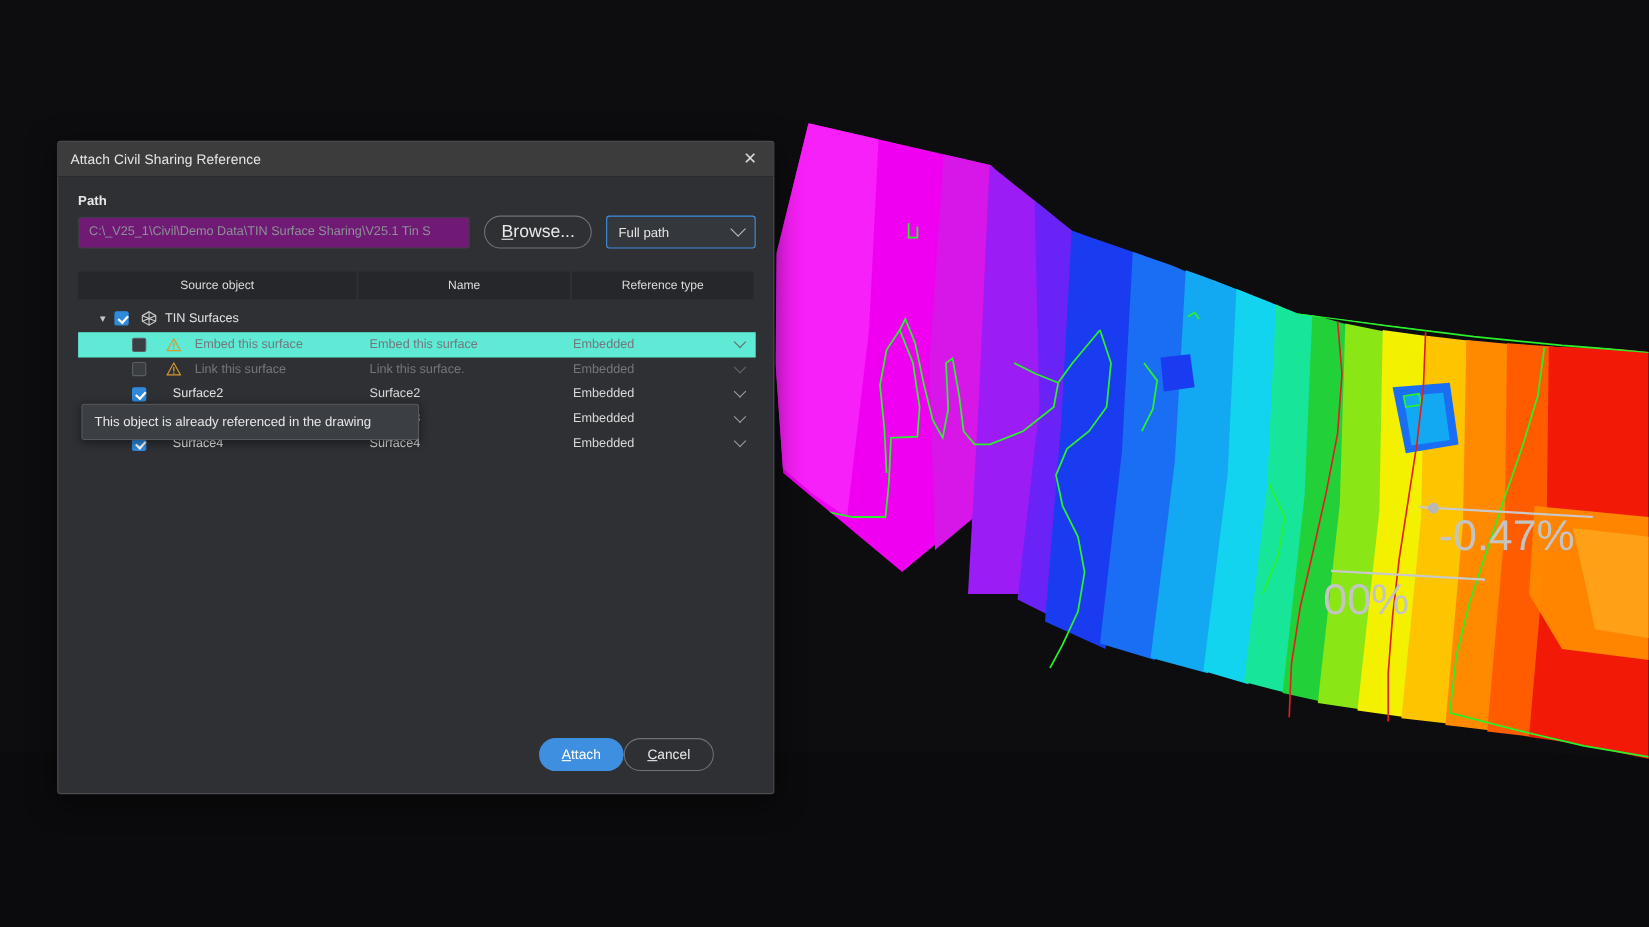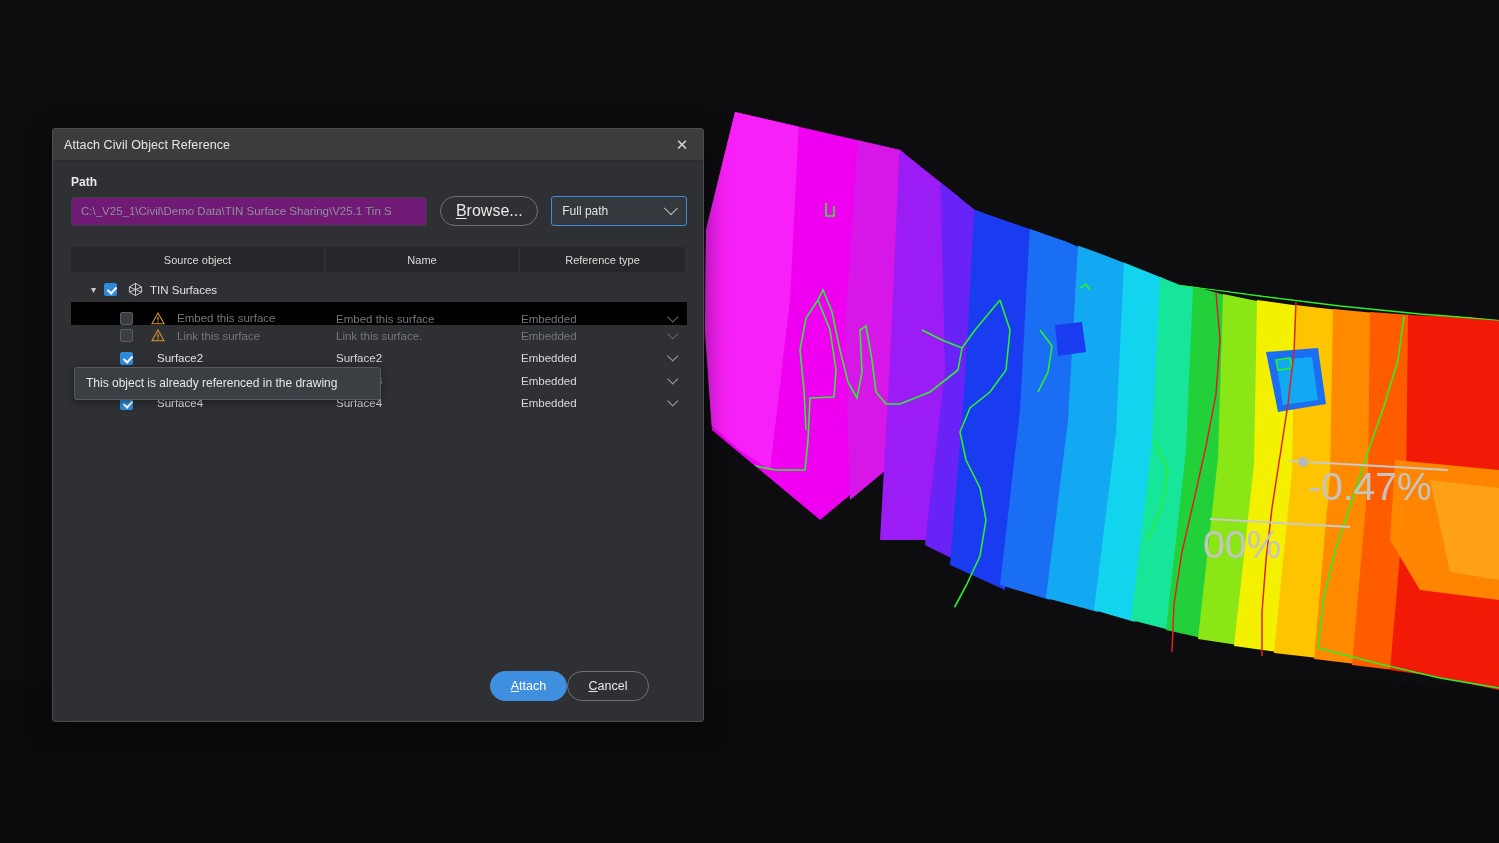--- a/index.html
+++ b/index.html
@@ -169,7 +169,7 @@
   <div id="dialog">
 
     <div class="titlebar">
-      <div class="title-text">Attach Civil Object Reference</div>
+      <div class="title-text">Attach Civil Sharing Reference</div>
       <div class="close-btn">✕</div>
     </div>
 

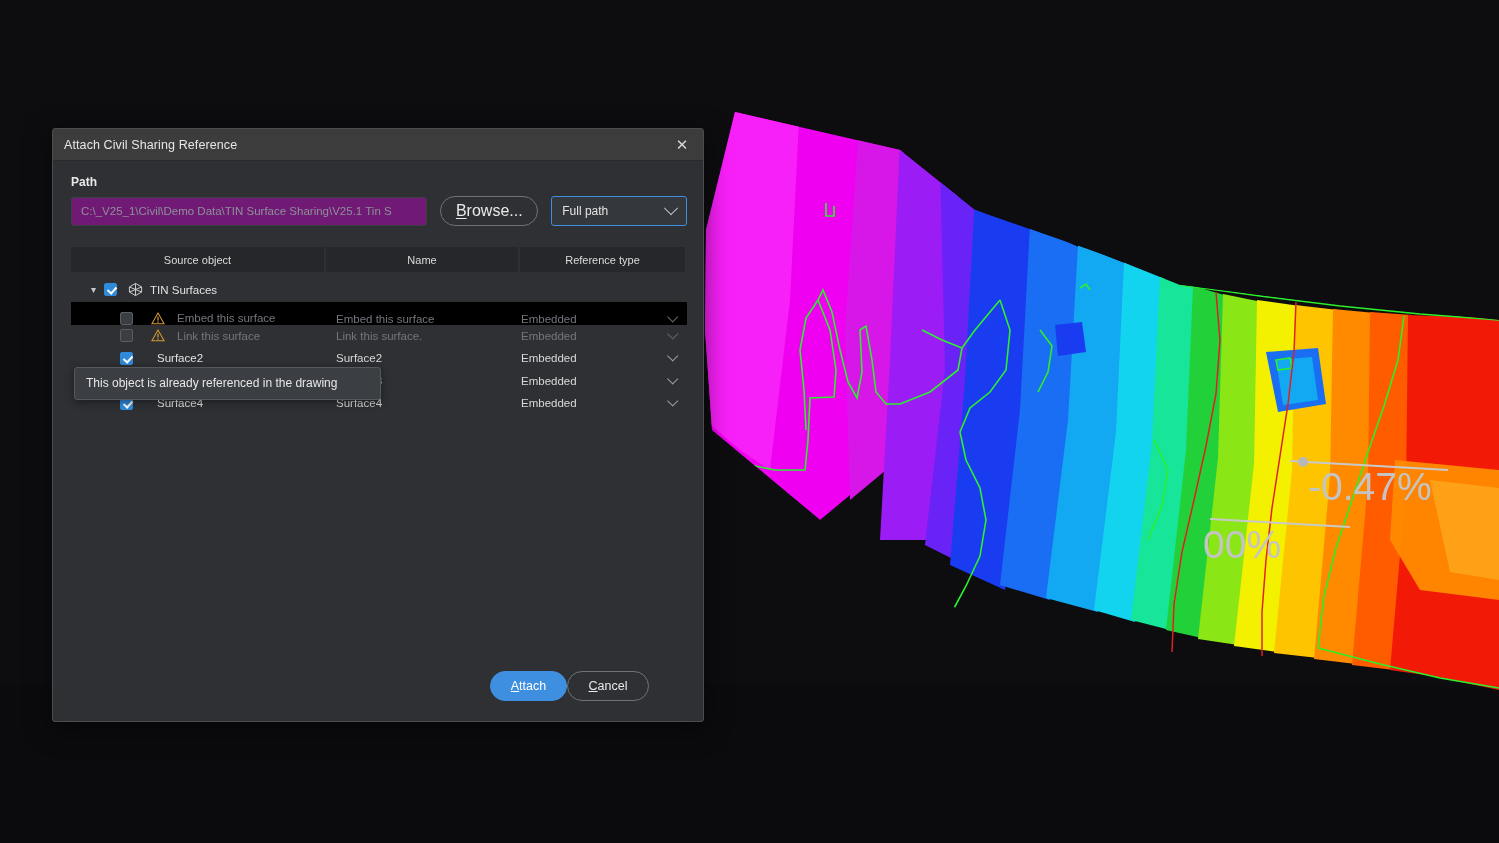--- a/index.html
+++ b/index.html
@@ -46,7 +46,7 @@
   .th.c3{width:165px;}
   .rows{margin-top:5px;}
   .row{height:22.5px;display:flex;align-items:center;position:relative;font-size:11.5px;}
-  .row.hl{background:#000000;align-items:flex-end;}
+  .row.hl{background:#5eead4;}
   .row .c-src{width:265px;display:flex;align-items:center;}
   .row .c-name{width:185px;color:#d9d9d9;}
   .row .c-type{width:166px;color:#d9d9d9;display:flex;align-items:center;justify-content:space-between;

